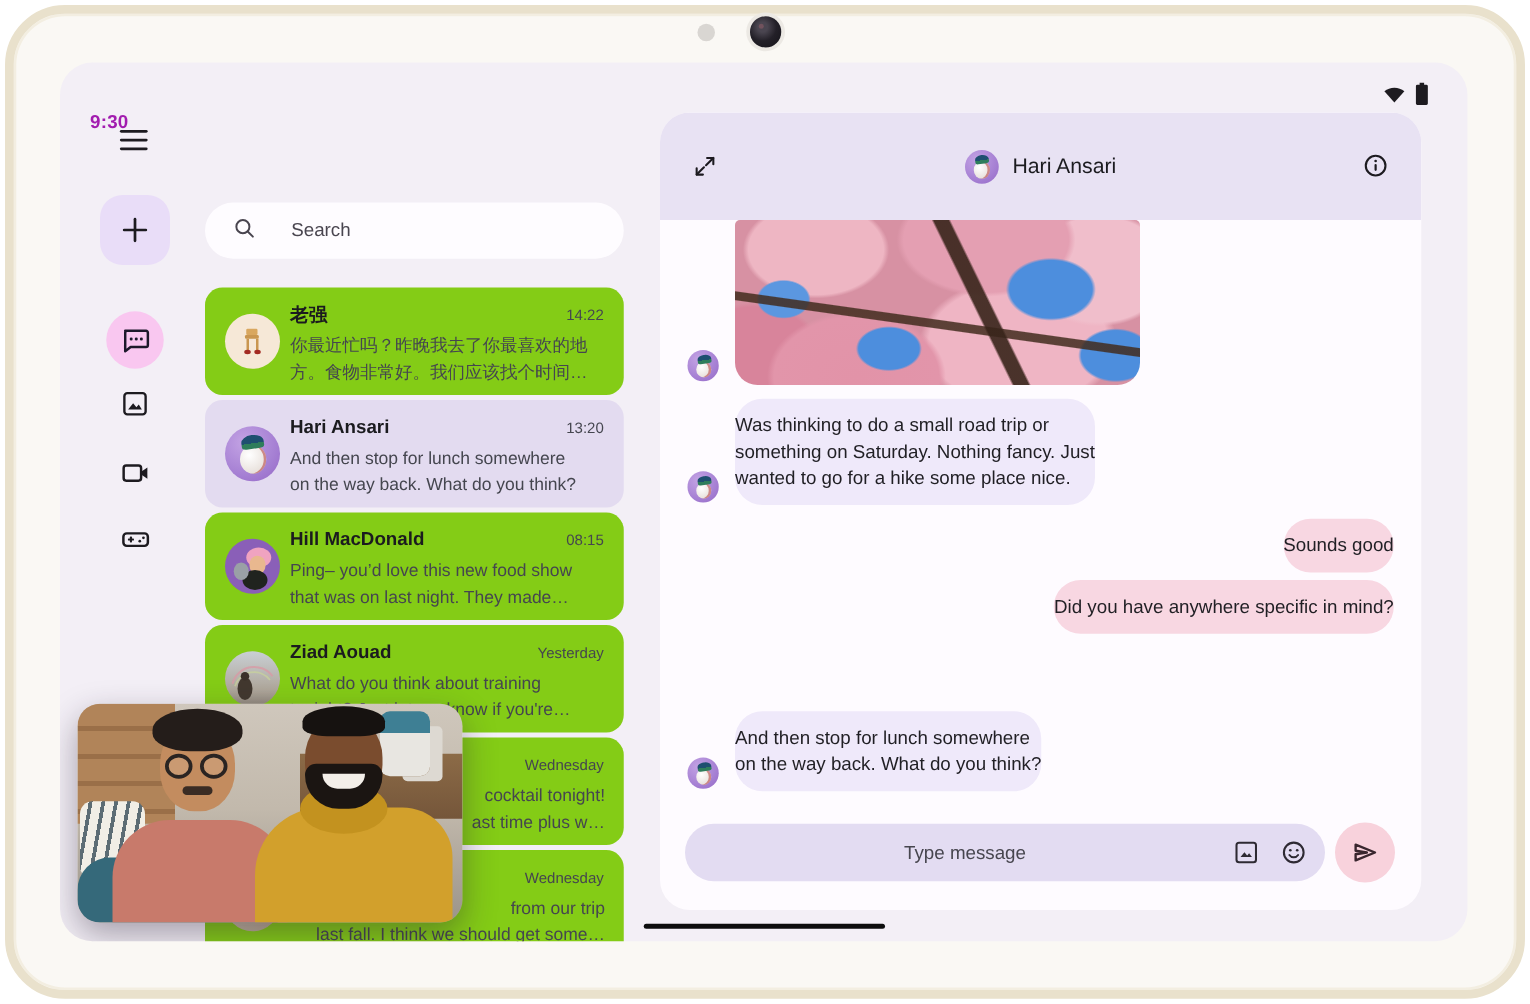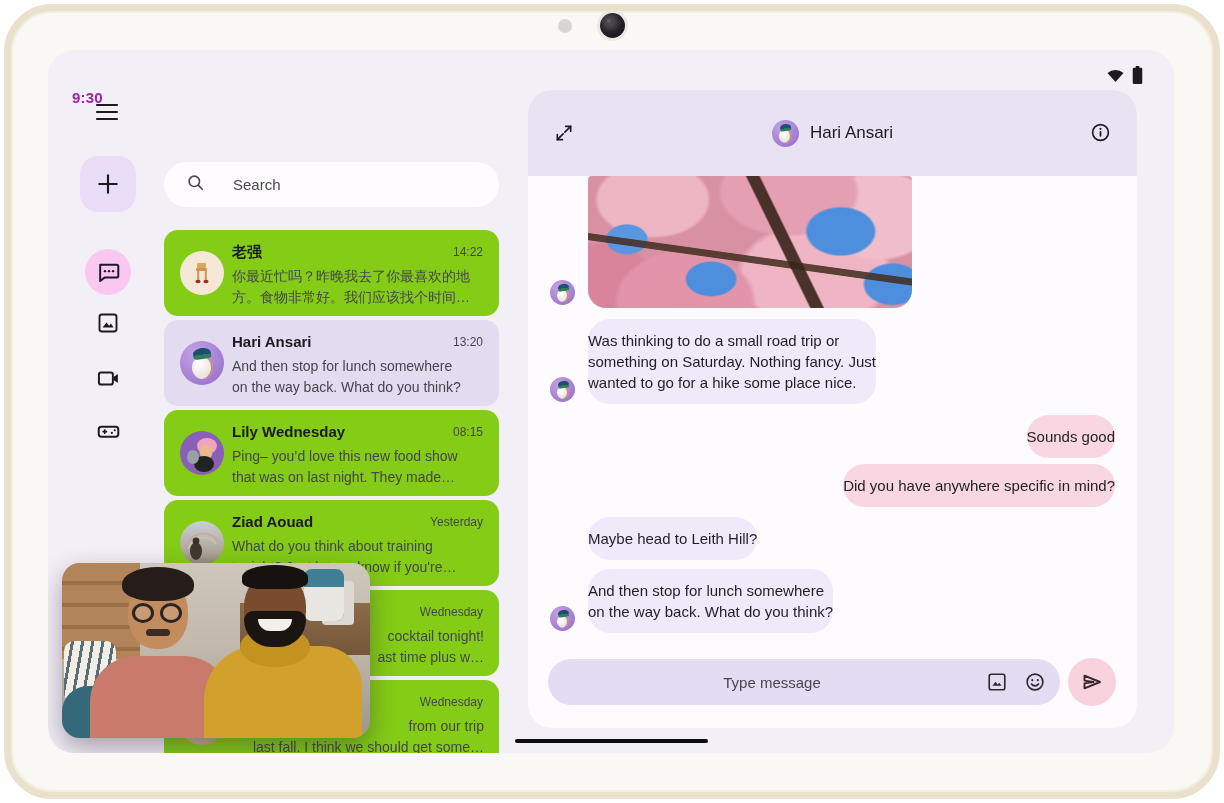--- a/index.html
+++ b/index.html
@@ -262,7 +262,7 @@
             </g>
           </svg>
       </div>
-      <div class="nm">Lily Wednesday</div>
+      <div class="nm">Hill MacDonald</div>
       <div class="tm">08:15</div>
       <div class="pv">Ping– you’d love this new food show
 that was on last night. They made…</div>

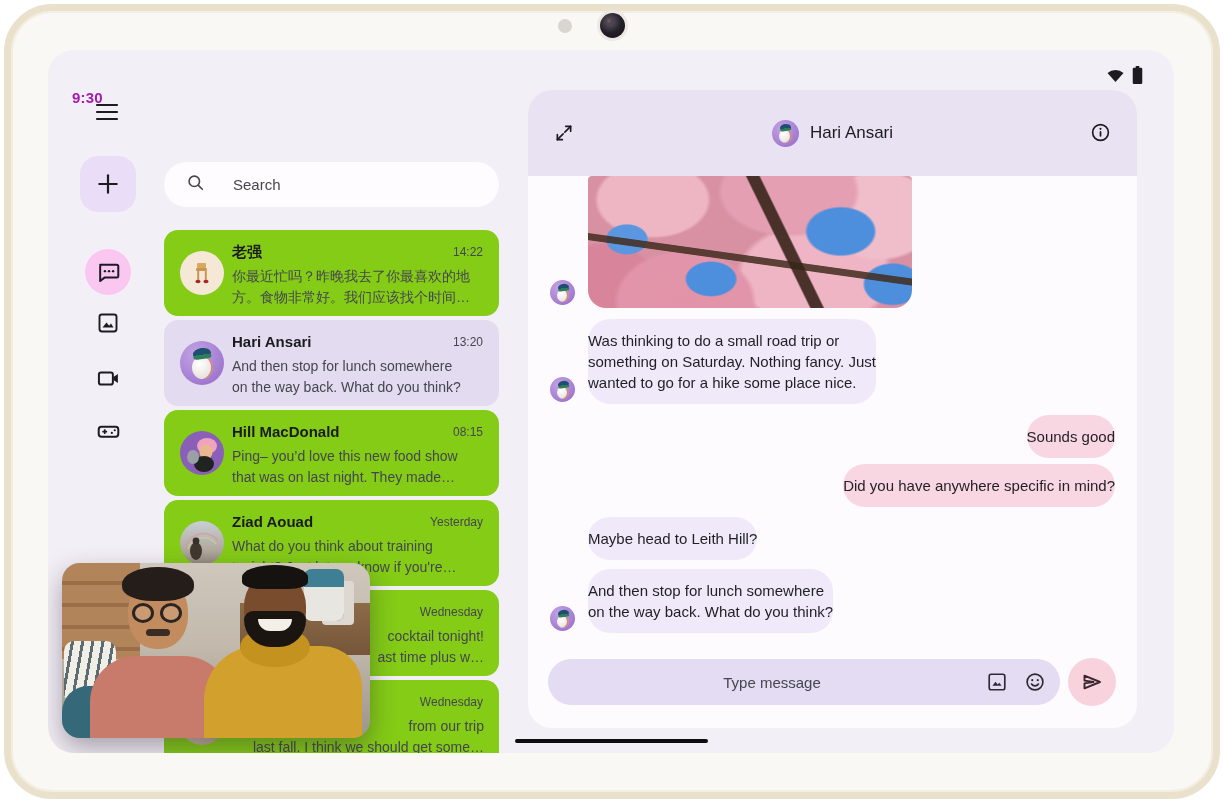--- a/index.html
+++ b/index.html
@@ -339,7 +339,6 @@
 
       <div class="bubble out" style="right:22px; top:374px;">Did you have anywhere specific in mind?</div>
       <div class="bubble out" style="right:22px; top:325px;">Sounds good</div>
-      <div class="bubble in" style="left:60px; top:427px; white-space:nowrap;">Maybe head to Leith Hill?</div>
       <div class="bubble in" style="left:60px; top:479px;">And then stop for lunch somewhere
 on the way back. What do you think?</div>
       <div class="msg-av avatar-baseball" style="top:516px"></div>

